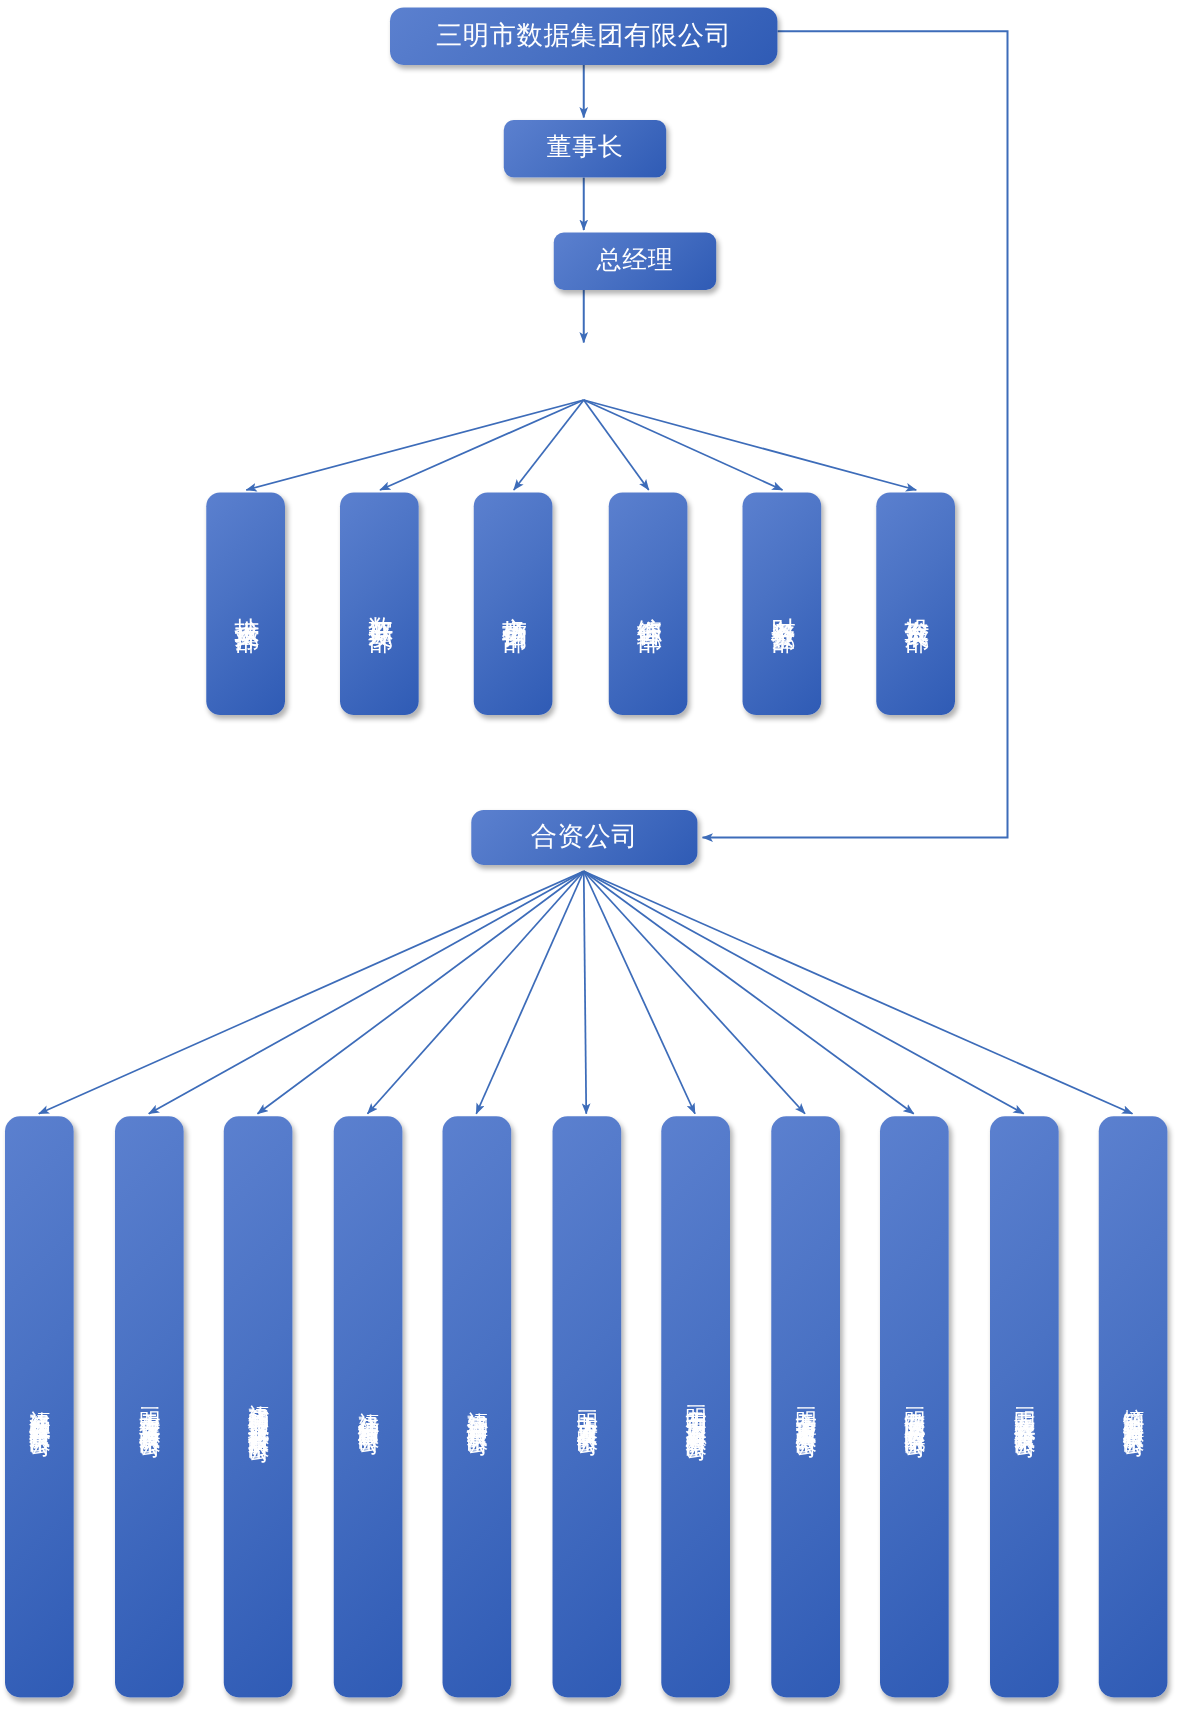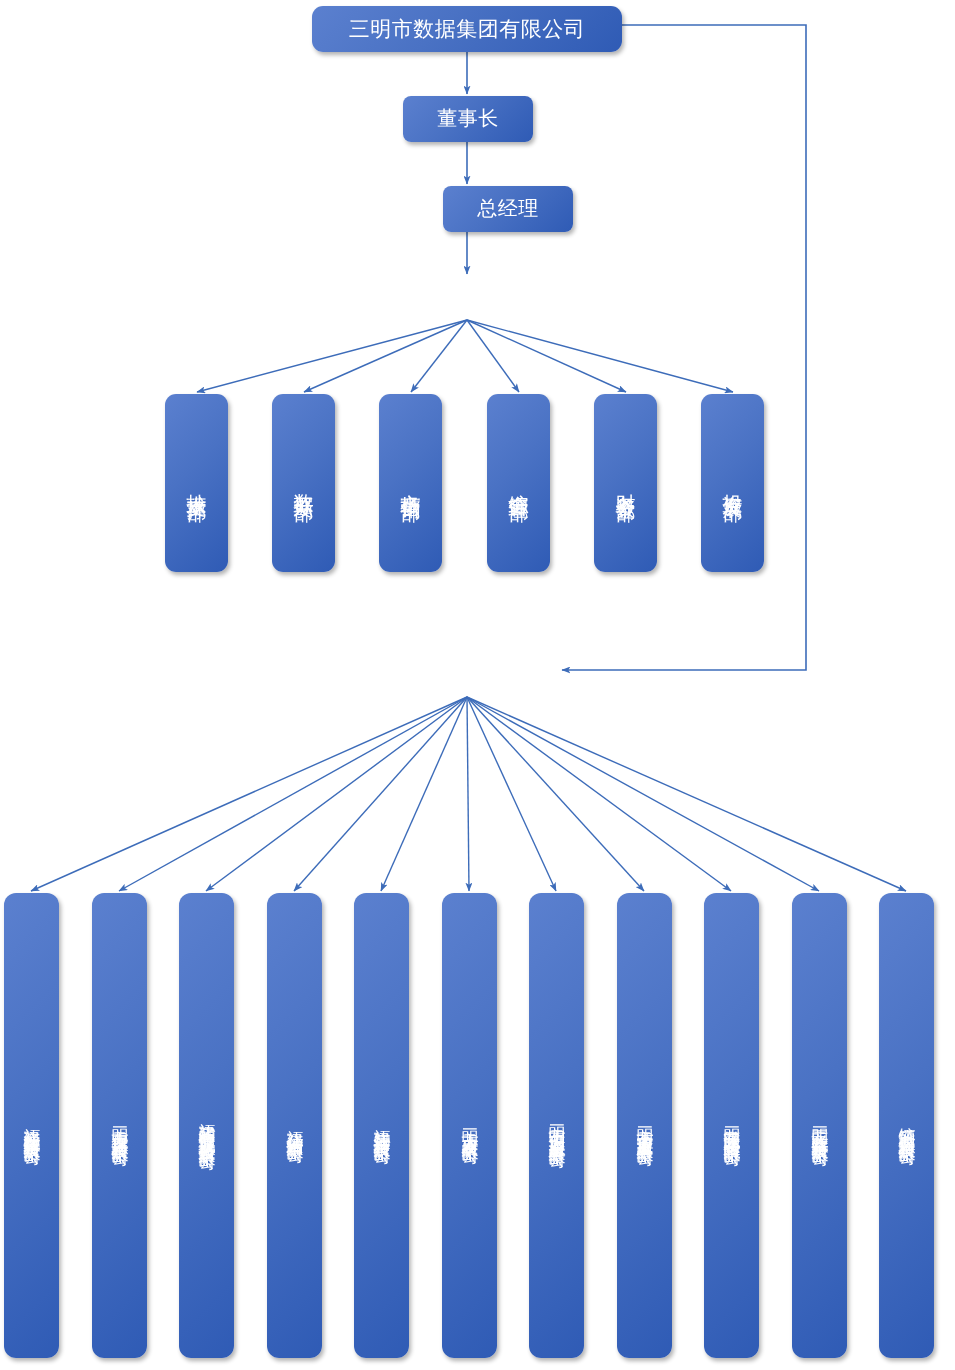--- a/index.html
+++ b/index.html
@@ -133,6 +133,7 @@
 
   <div class="node vertical node-dept" style="left:701px; top:394px; width:63px; height:178px;">投资发展部</div>
 
+  <div class="node horizontal node-jv" style="left:377px; top:648px; width:181px; height:44px;">合资公司</div>
 
   <div class="node vertical node-sub" style="left:4px; top:893px; width:55px; height:465px;">福建海丝数字科技有限公司</div>
 

